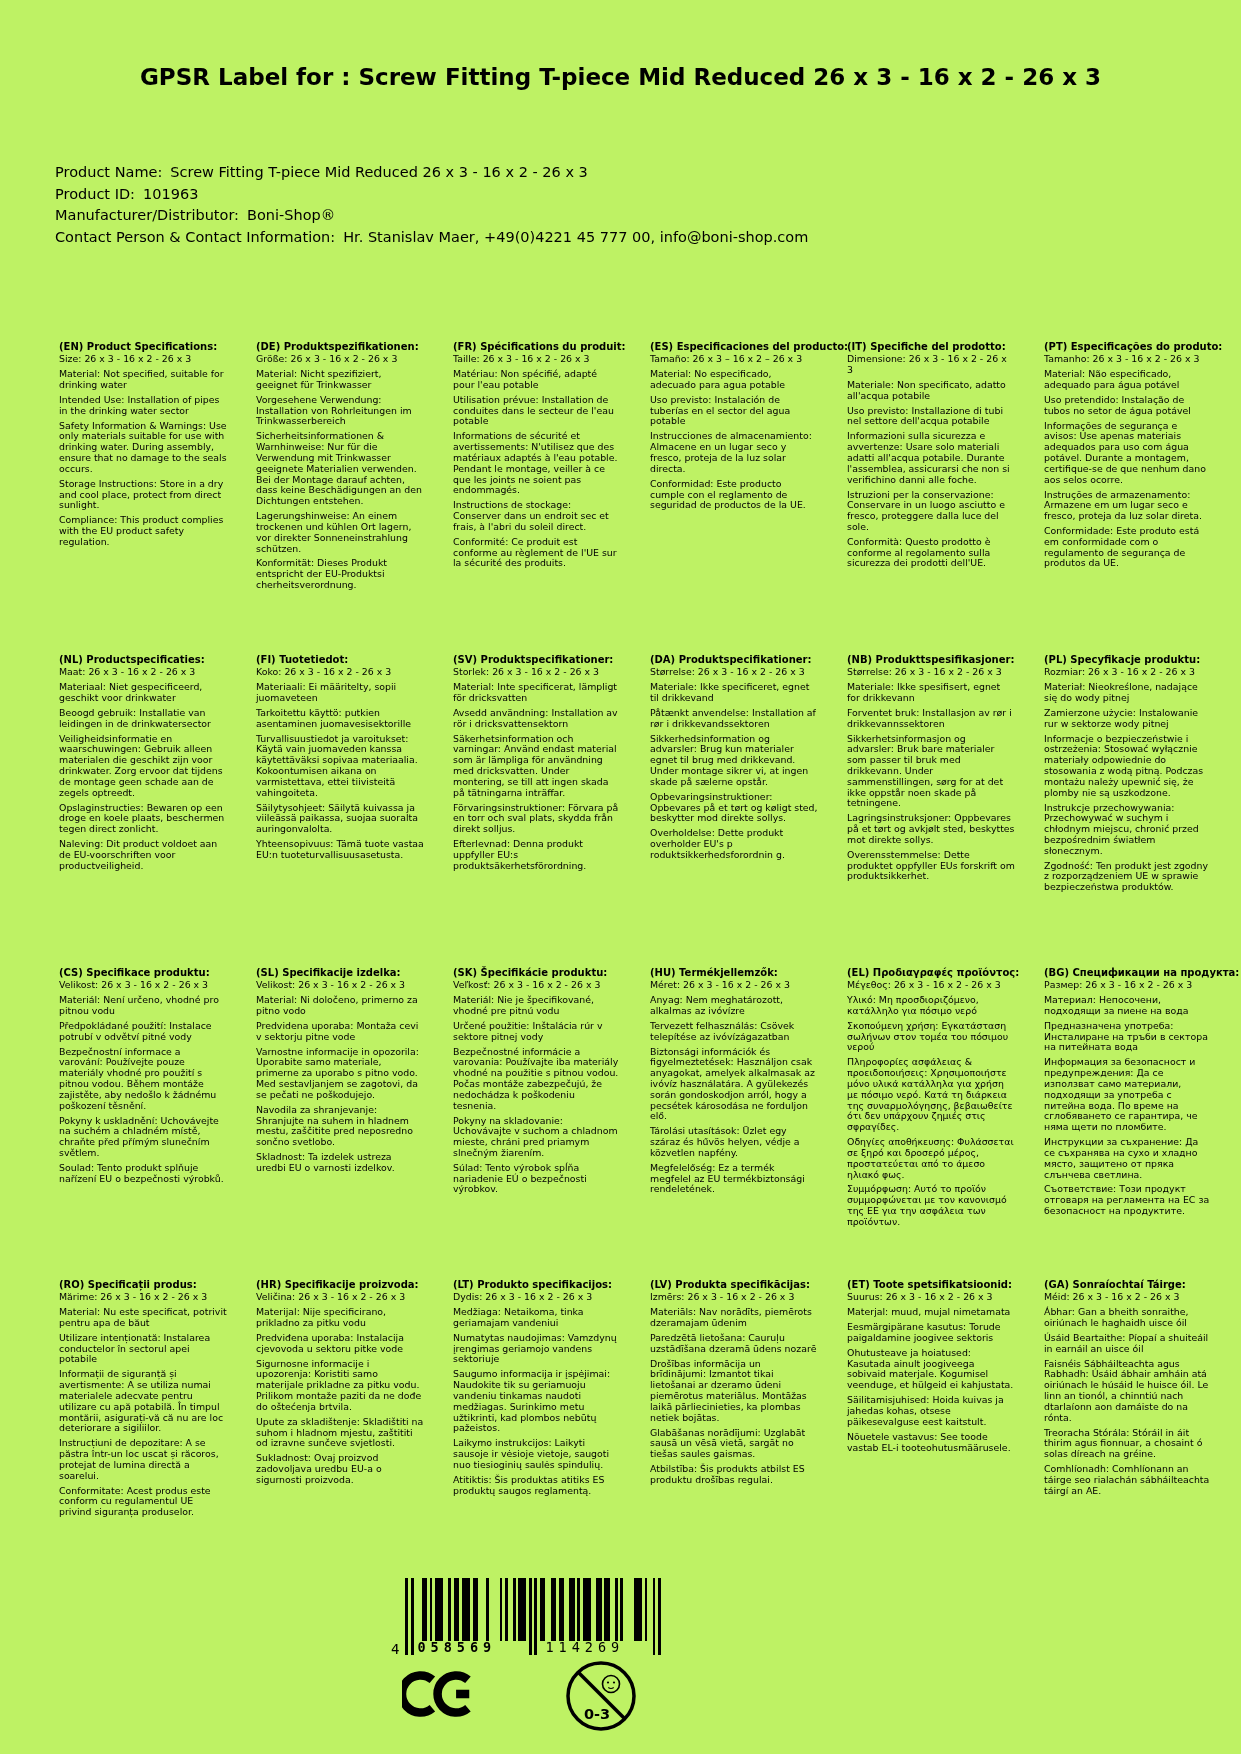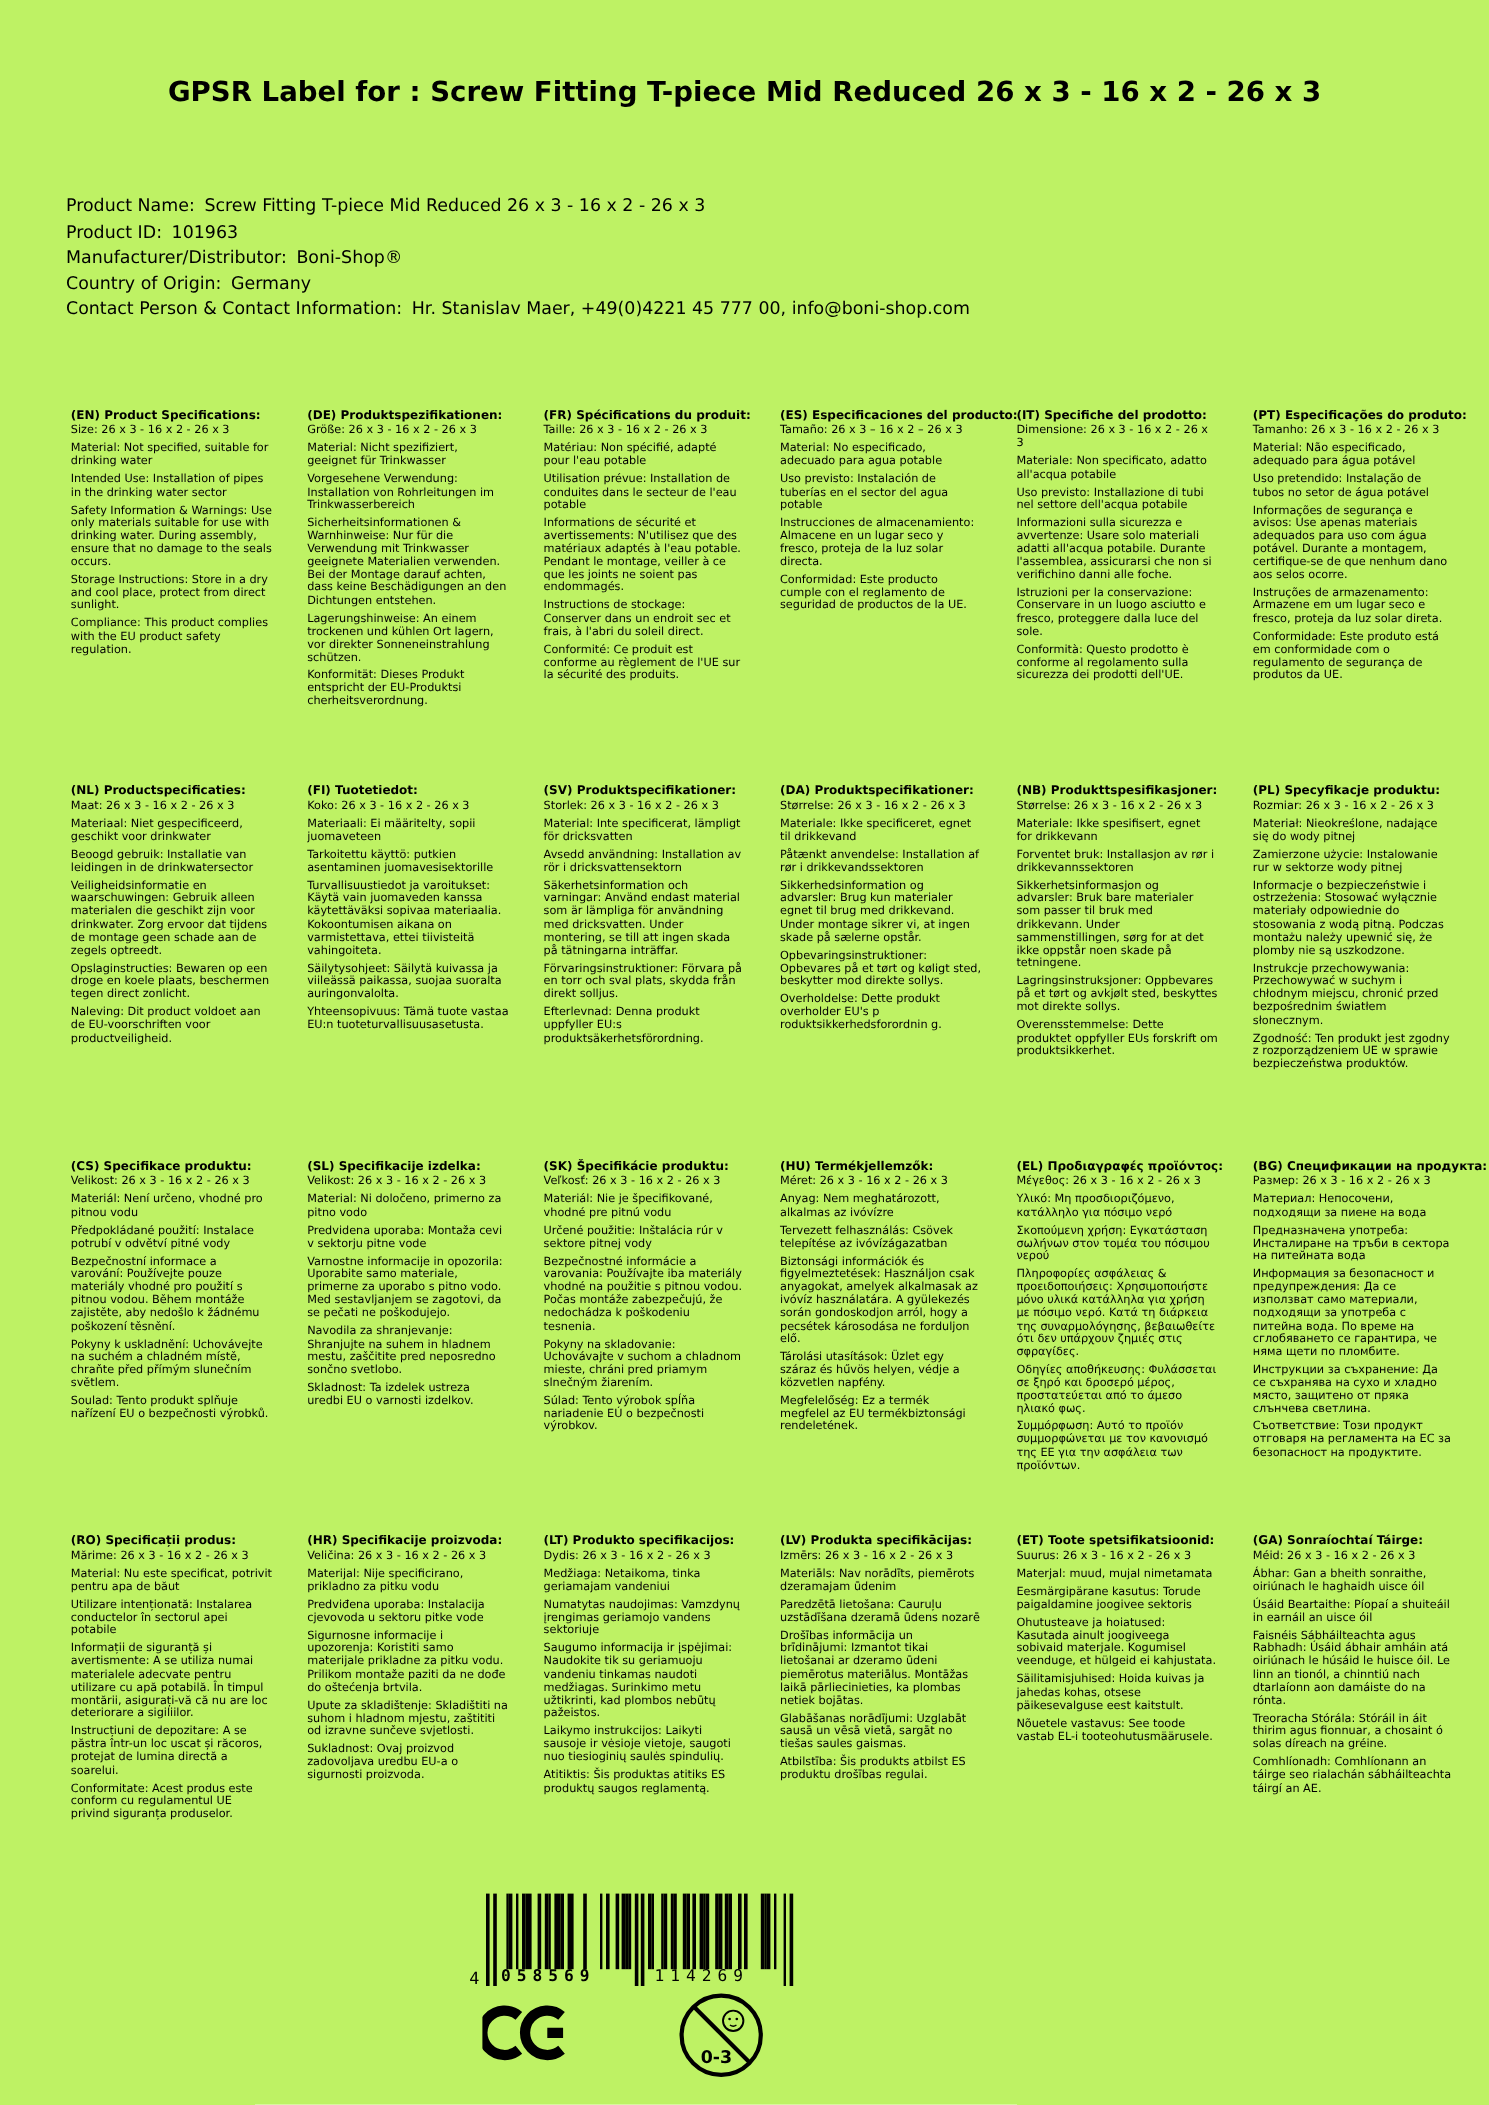--- a/index.html
+++ b/index.html
@@ -63,7 +63,6 @@
       <div class="pi-row"><span class="pi-label">Product Name:</span><span class="pi-value">Screw Fitting T-piece Mid Reduced 26 x 3 - 16 x 2 - 26 x 3</span></div>
       <div class="pi-row"><span class="pi-label">Product ID:</span><span class="pi-value">101963</span></div>
       <div class="pi-row"><span class="pi-label">Manufacturer/Distributor:</span><span class="pi-value">Boni-Shop®</span></div>
-      <div class="pi-row"><span class="pi-label">Country of Origin:</span><span class="pi-value">Germany</span></div>
       <div class="pi-row"><span class="pi-label">Contact Person &amp; Contact Information:</span><span class="pi-value">Hr. Stanislav Maer, +49(0)4221 45 777 00, info@boni-shop.com</span></div>
     </div>
 

